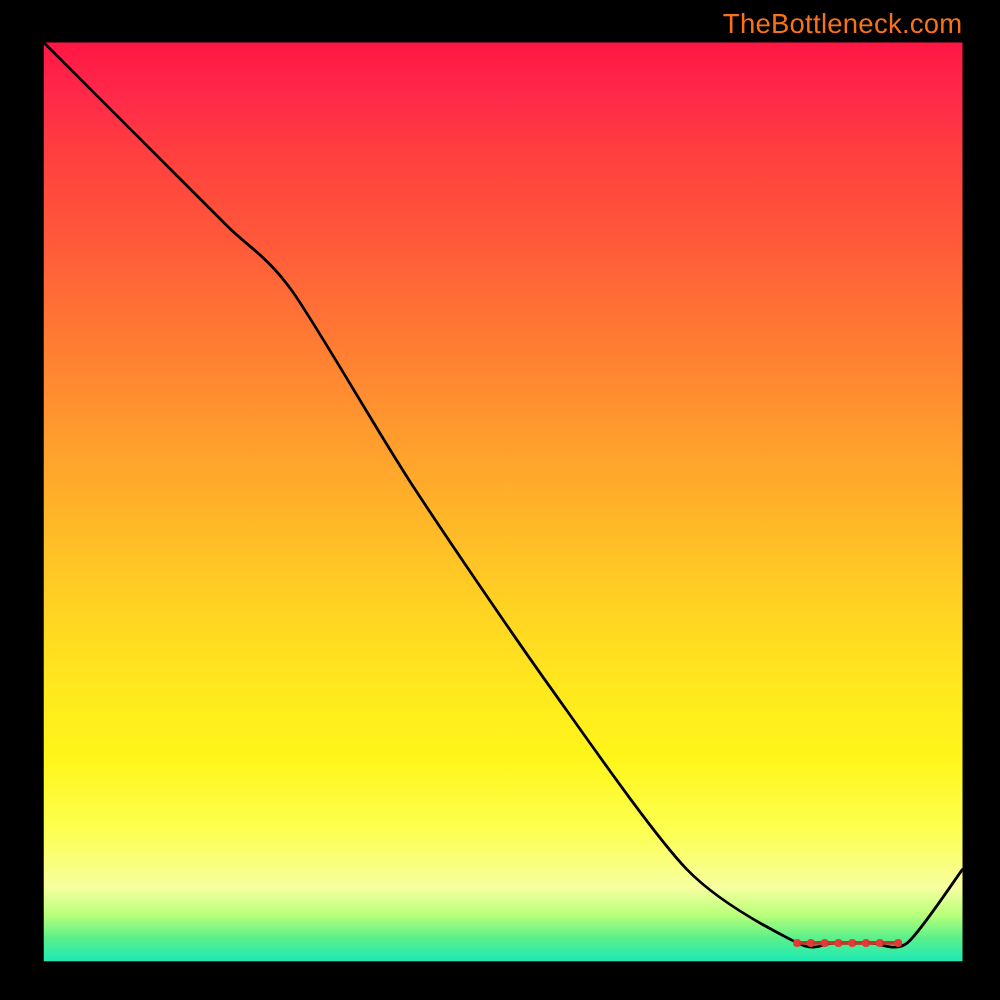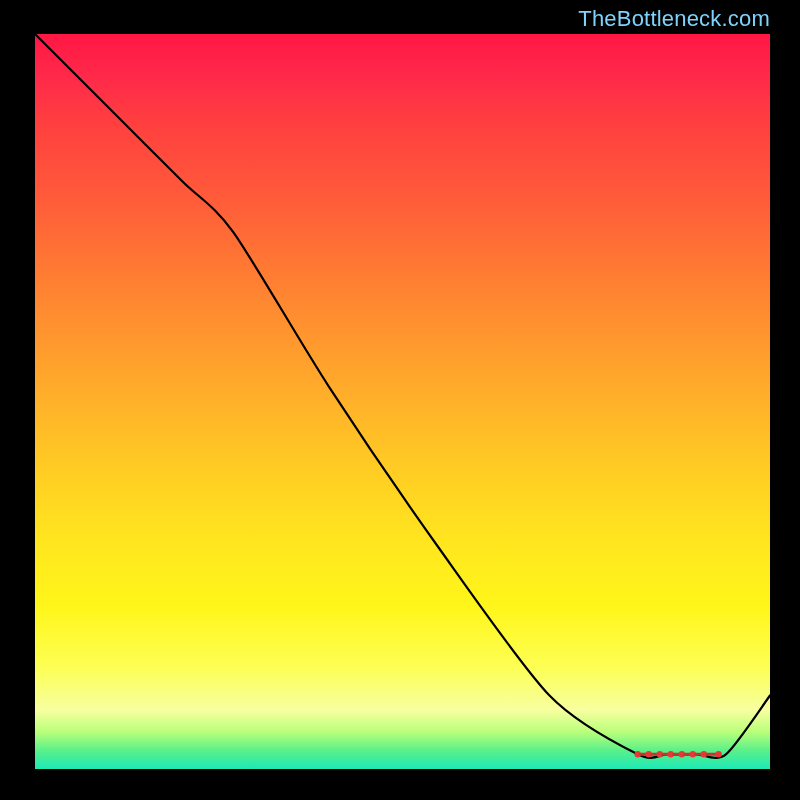--- a/index.html
+++ b/index.html
@@ -47,7 +47,7 @@
     position: absolute;
     top: 6px;
     right: 30px;
-    color: #7dd3fc;
+    color: #f97316;
     font-size: 22px;
     letter-spacing: 0.2px;
     user-select: none;

